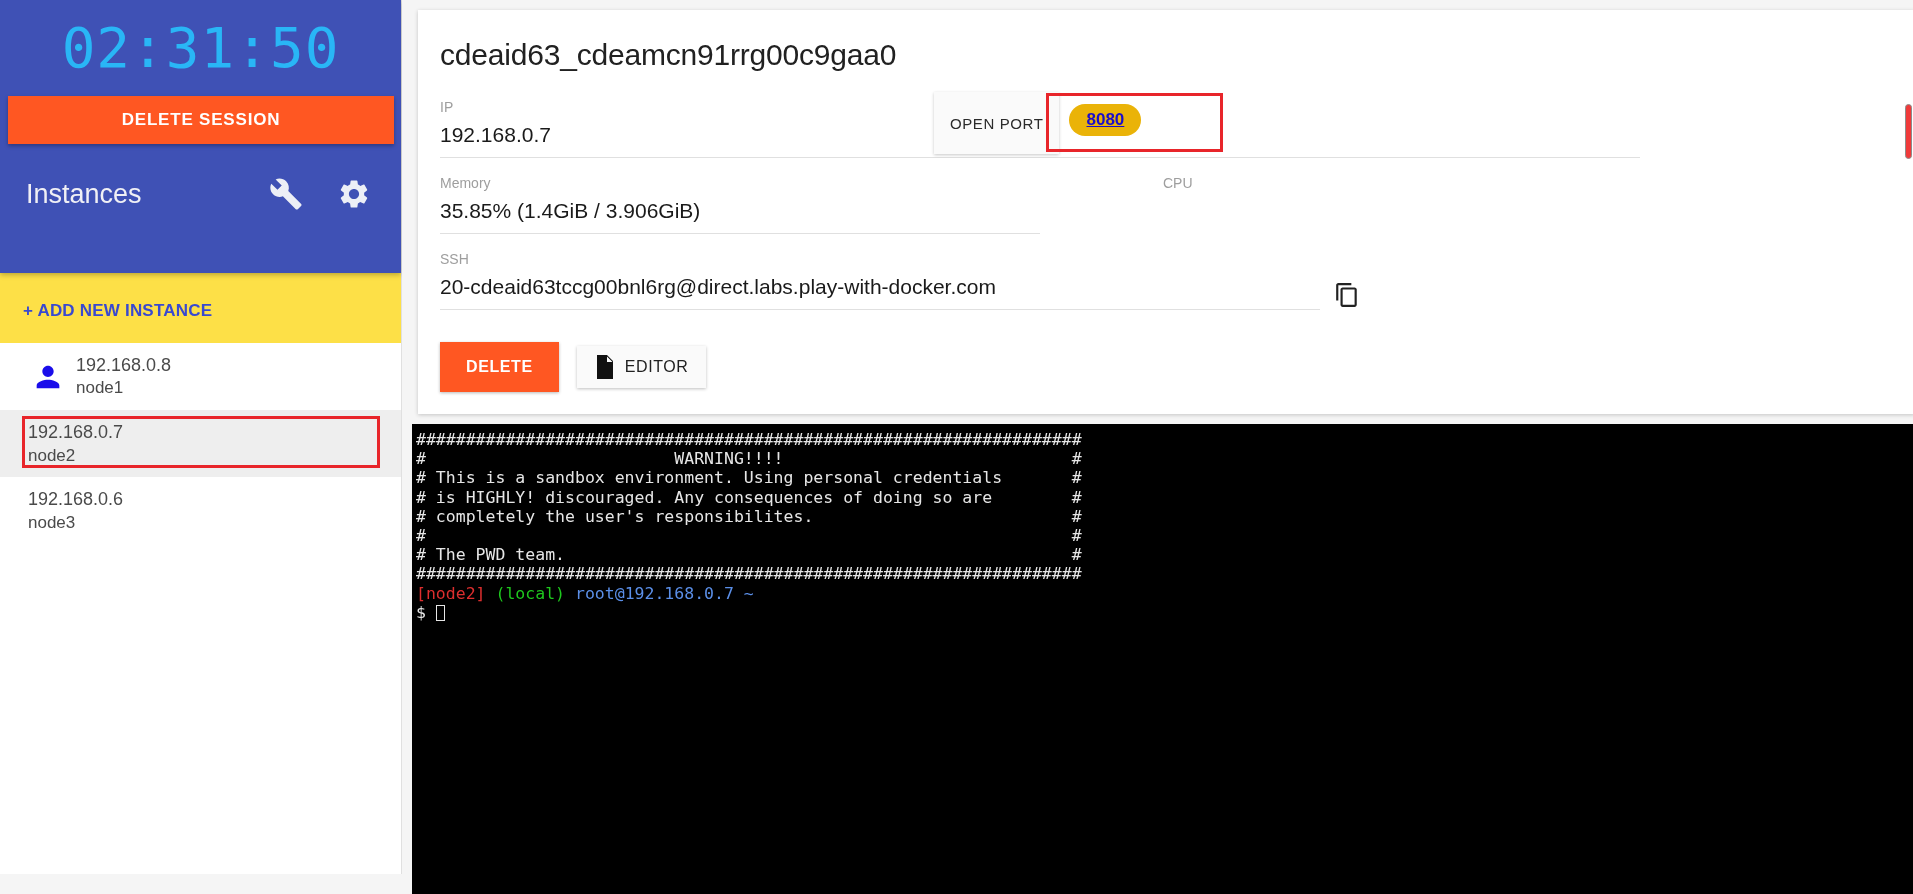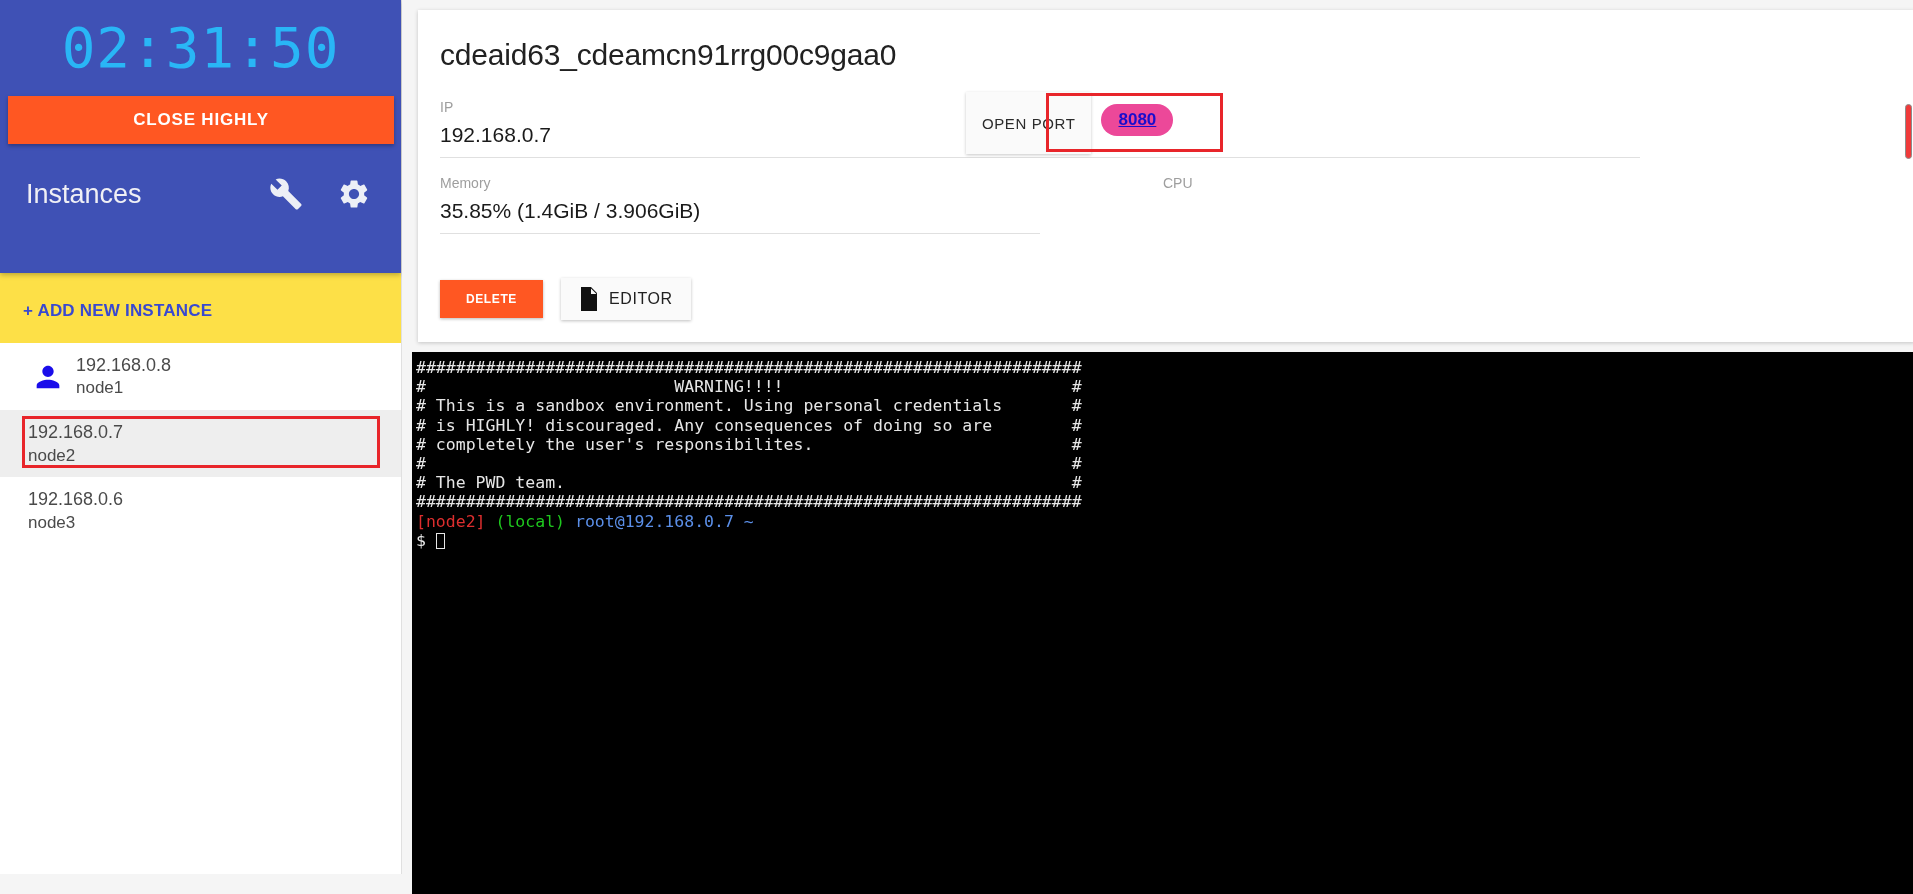--- a/index.html
+++ b/index.html
@@ -279,7 +279,7 @@
   <div class="sidebar">
     <div class="sidebar-top">
       <div class="clock">02:31:50</div>
-      <button class="close-session">CLOSE HIGHLY</button>
+      <button class="close-session">DELETE SESSION</button>
       <div class="instances-row">
         <div class="instances-title">Instances</div>
         <span class="tool-icon">

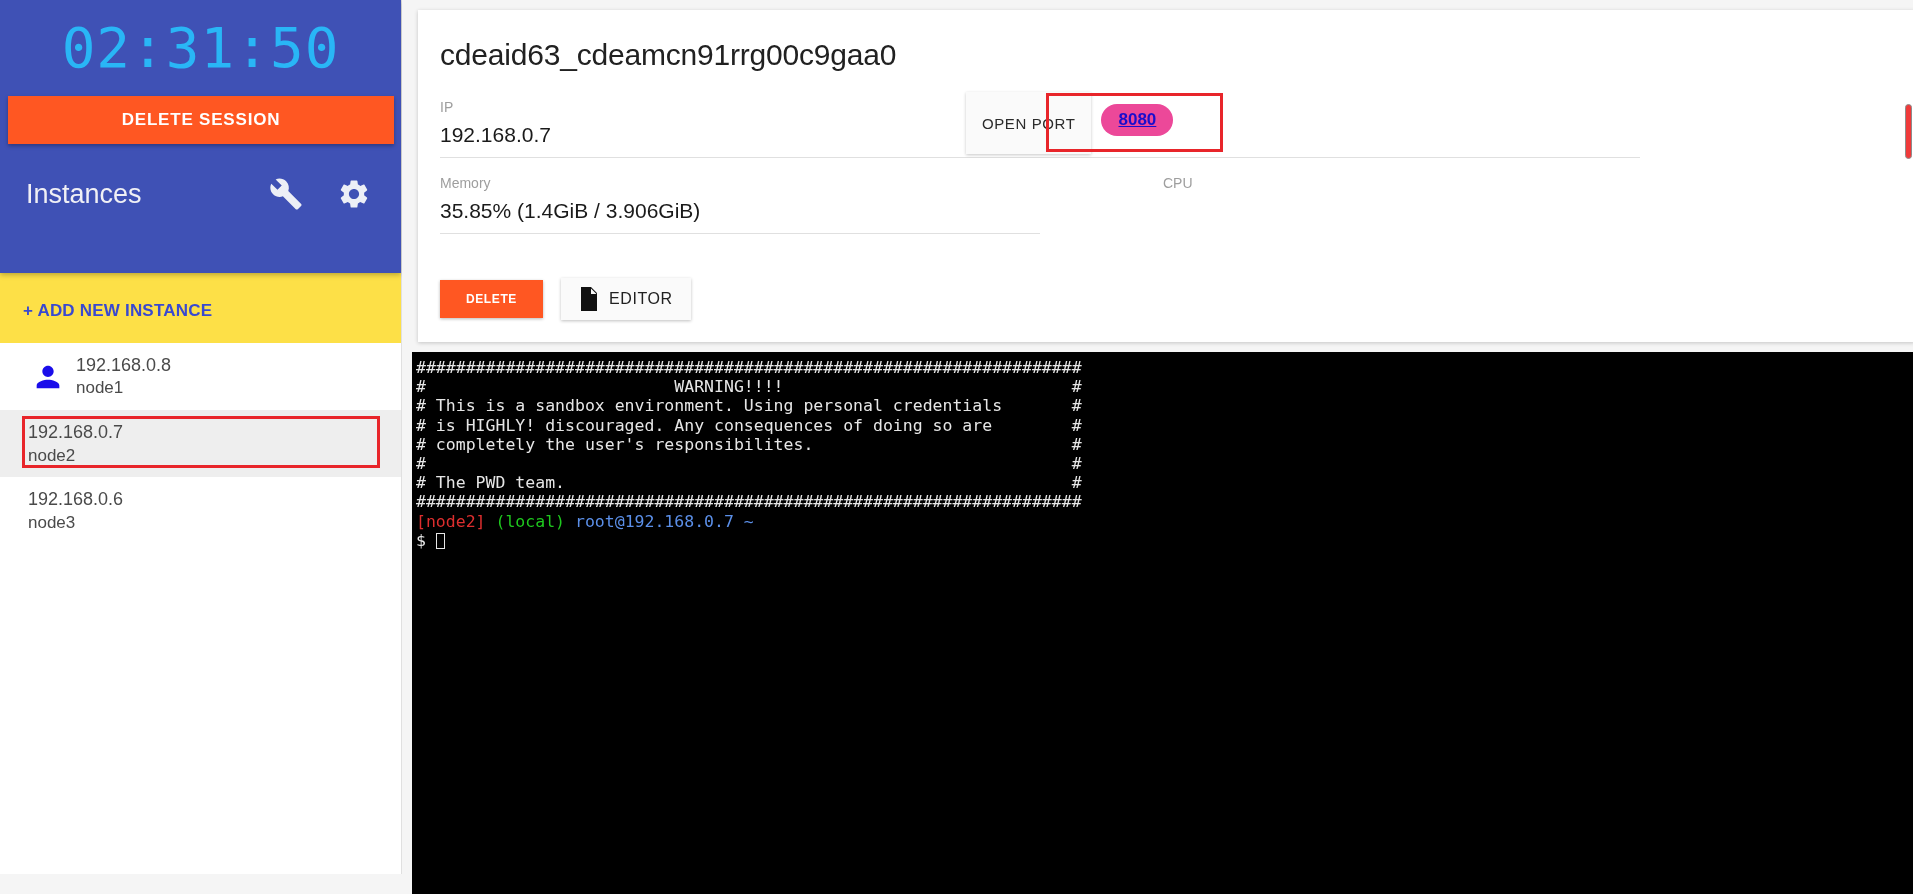--- a/index.html
+++ b/index.html
@@ -145,7 +145,7 @@
 
   .openport-wrap {
     position: absolute;
-    left: 548px; top: 82px;
+    left: 516px; top: 82px;
     display: flex;
     align-items: flex-start;
     z-index: 5;

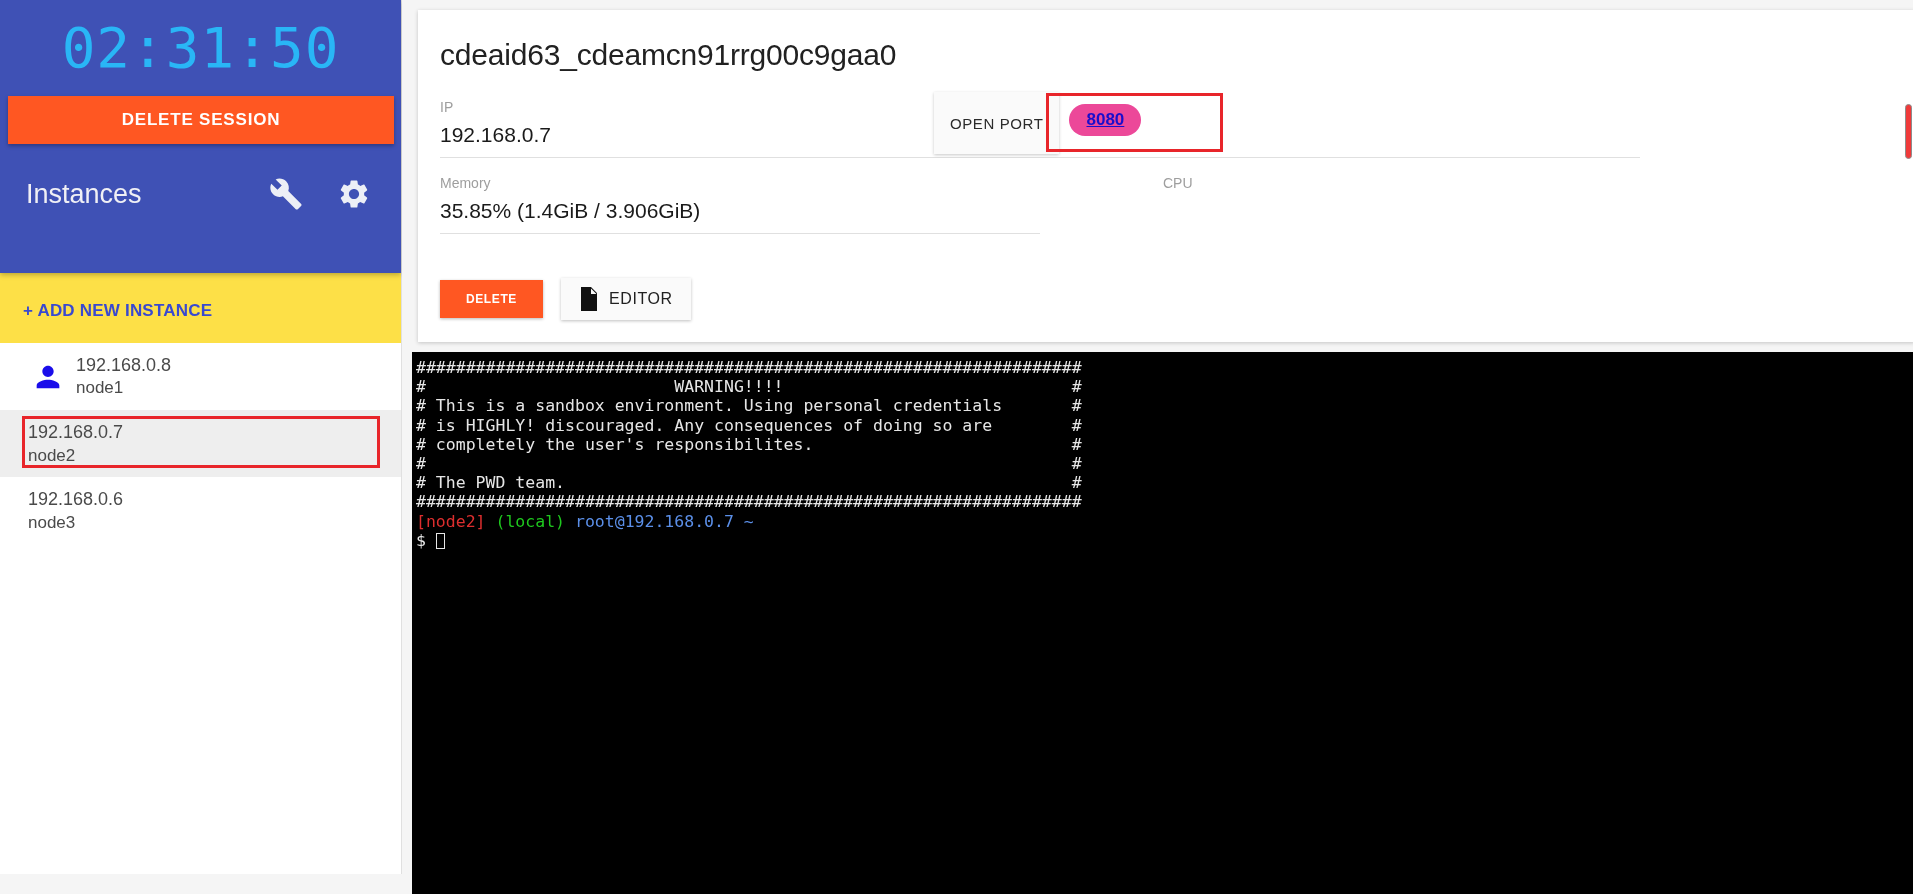--- a/index.html
+++ b/index.html
@@ -168,7 +168,7 @@
   }
   .port-chip {
     display: inline-block;
-    background: #ec4899;
+    background: #eab308;
     border-radius: 16px;
     padding: 6px 17px;
     font-size: 17px;

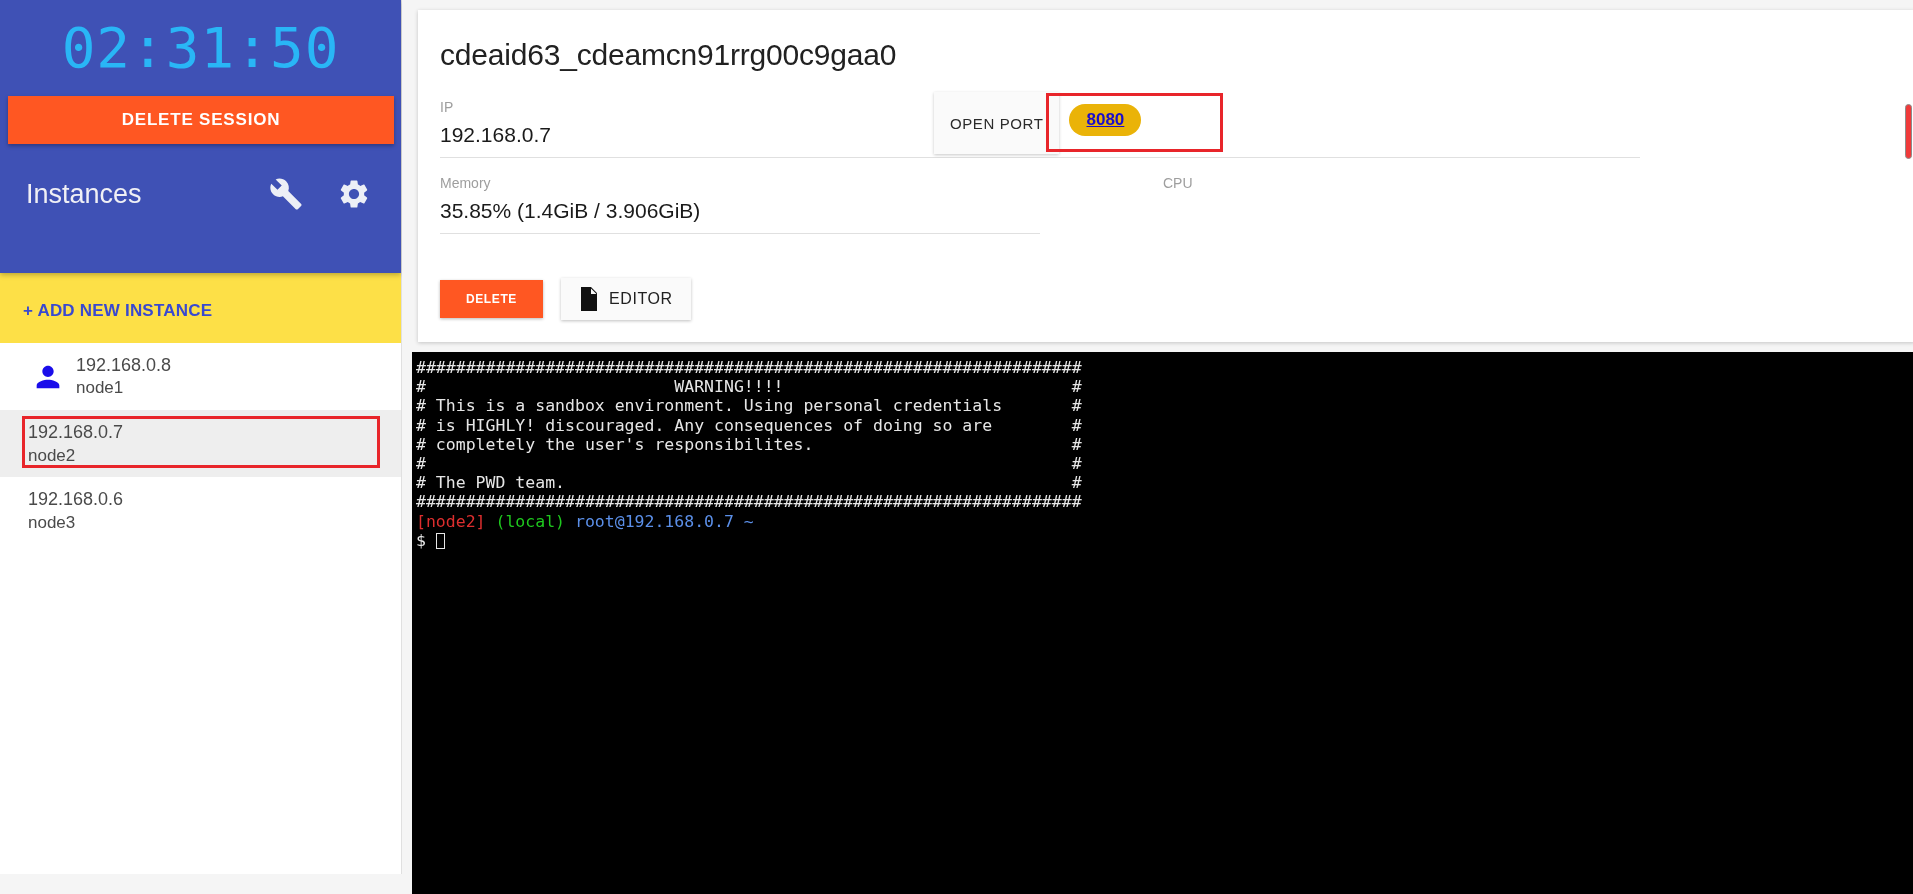--- a/index.html
+++ b/index.html
@@ -366,6 +366,17 @@
 
       <div class="row-gap"></div>
 
+      <div class="ssh-row">
+        <div class="field ssh-field">
+          <div class="field-label">SSH</div>
+          <div class="field-value">20-cdeaid63tccg00bnl6rg@direct.labs.play-with-docker.com</div>
+        </div>
+        <span class="copy-icon">
+          <svg viewBox="0 0 24 24">
+              <path d="M16 1H4c-1.1 0-2 .9-2 2v14h2V3h12V1zm3 4H8c-1.1 0-2 .9-2 2v14c0 1.1.9 2 2 2h11c1.1 0 2-.9 2-2V7c0-1.1-.9-2-2-2zm0 16H8V7h11v14z"></path>
+            </svg>
+        </span>
+      </div>
 
       <div class="btn-row">
         <button class="btn-delete">DELETE</button>

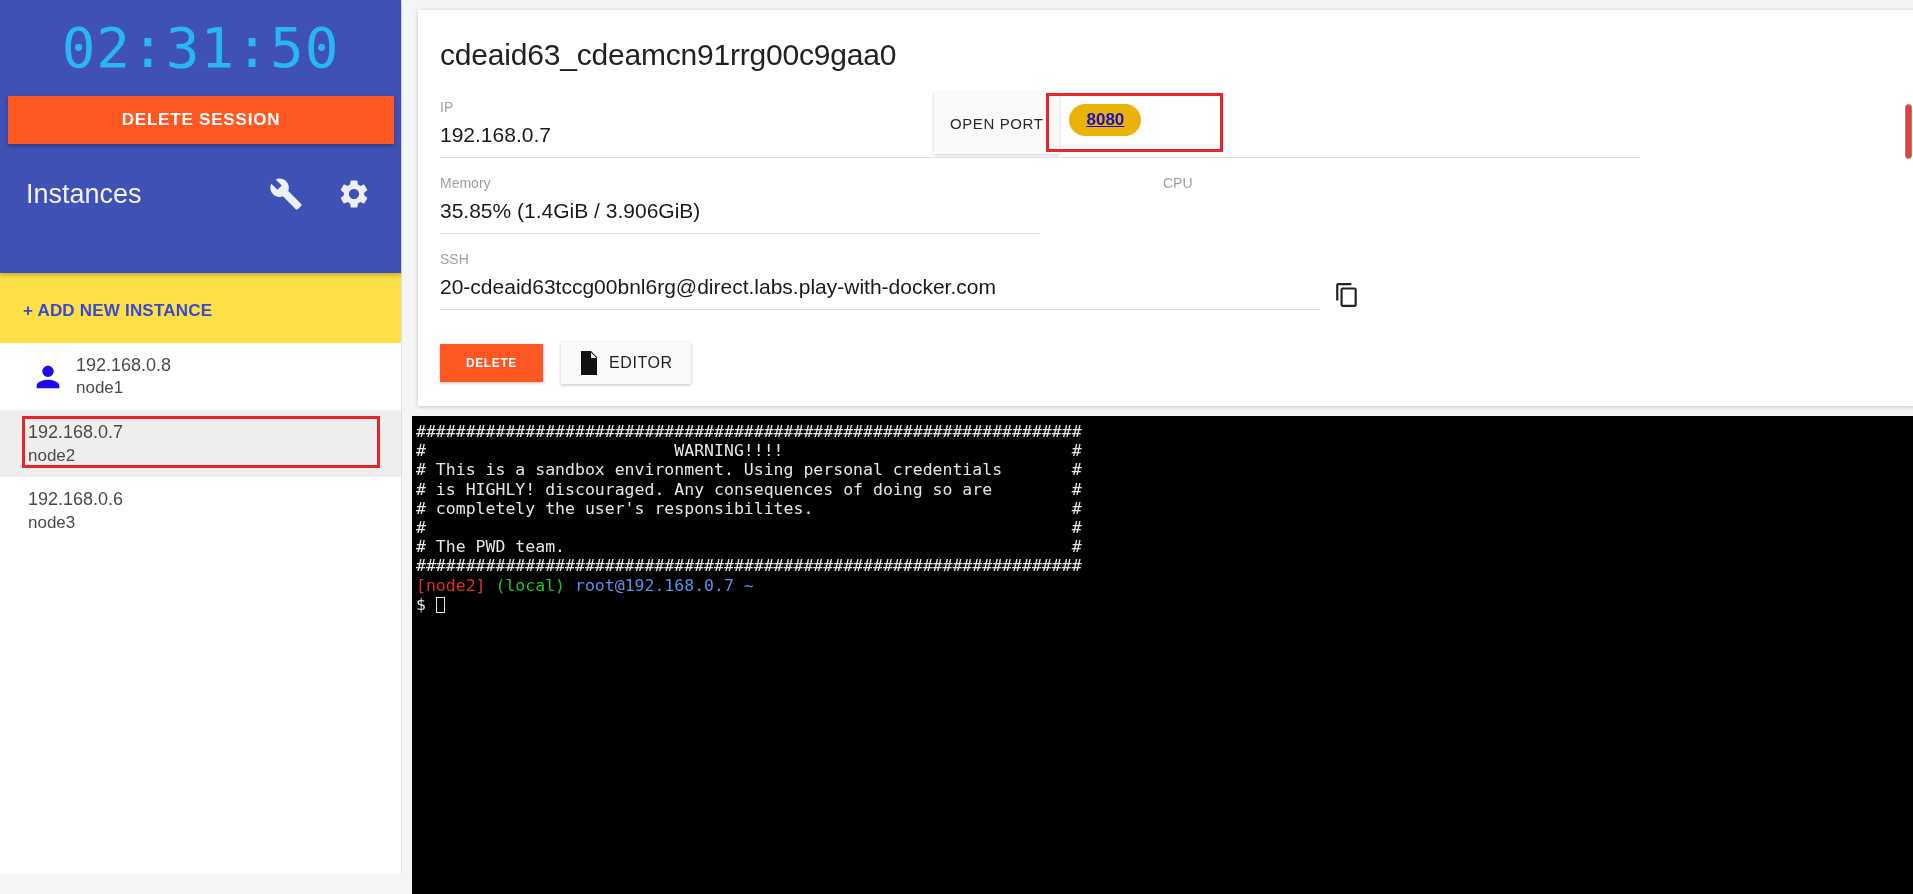--- a/index.html
+++ b/index.html
@@ -197,8 +197,8 @@
     color: #fff;
     border: none;
     padding: 0 26px;
-    height: 38px;
-    font-size: 12px;
+    height: 50px;
+    font-size: 16px;
     font-weight: bold;
     letter-spacing: 0.6px;
     cursor: pointer;

